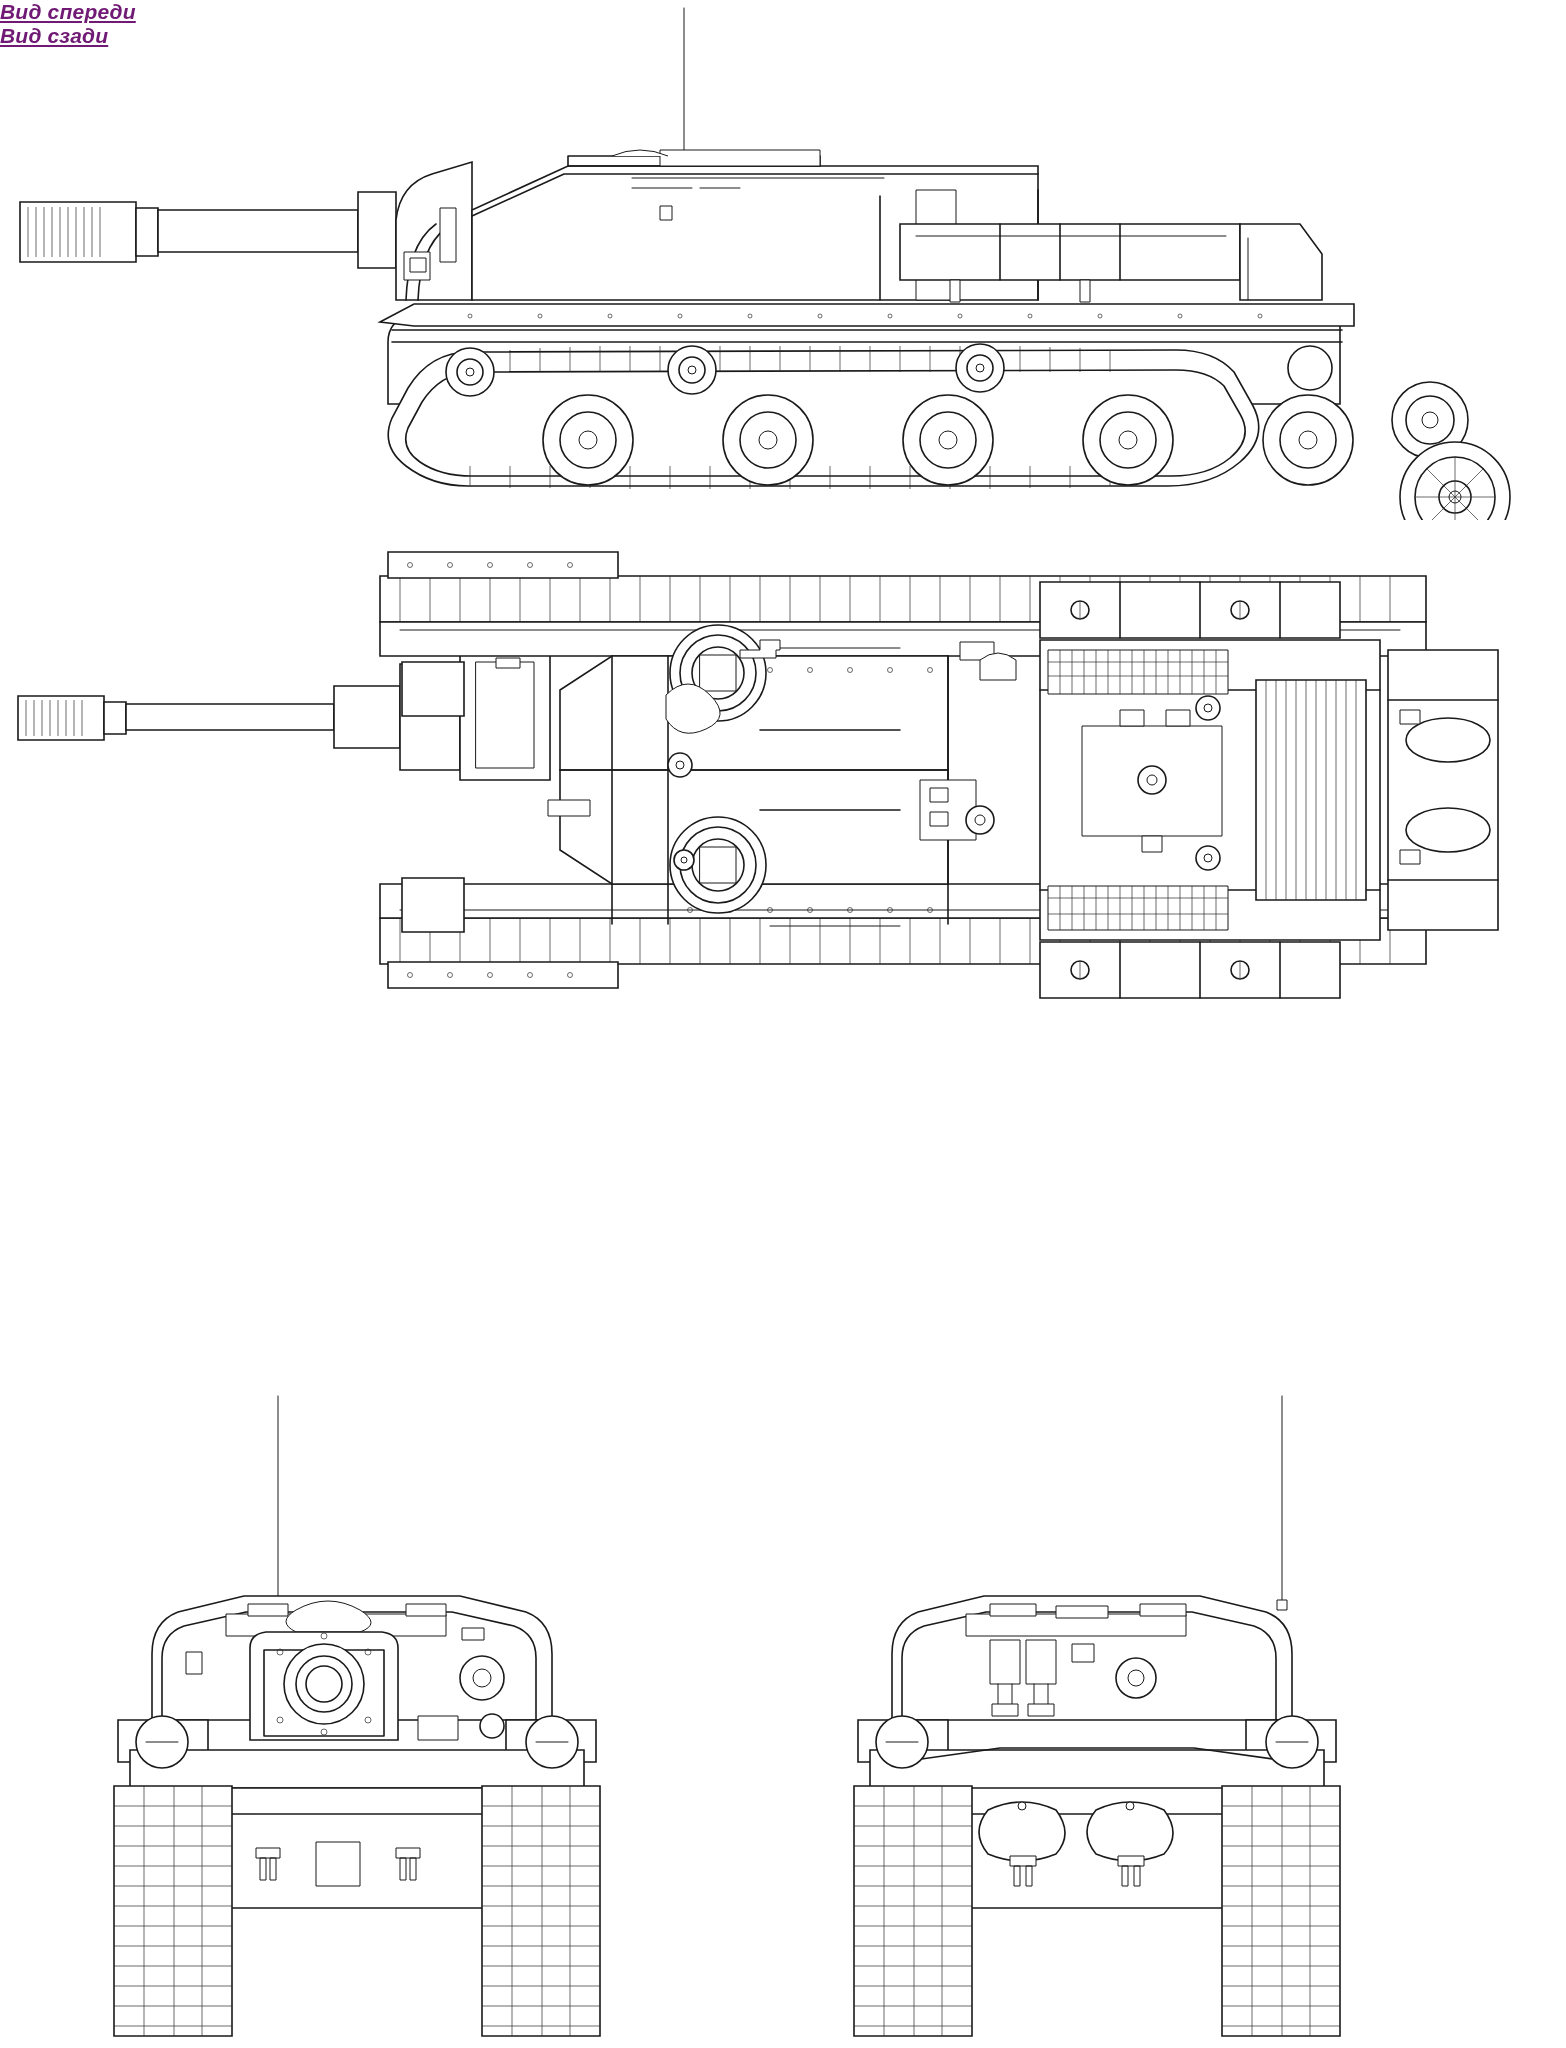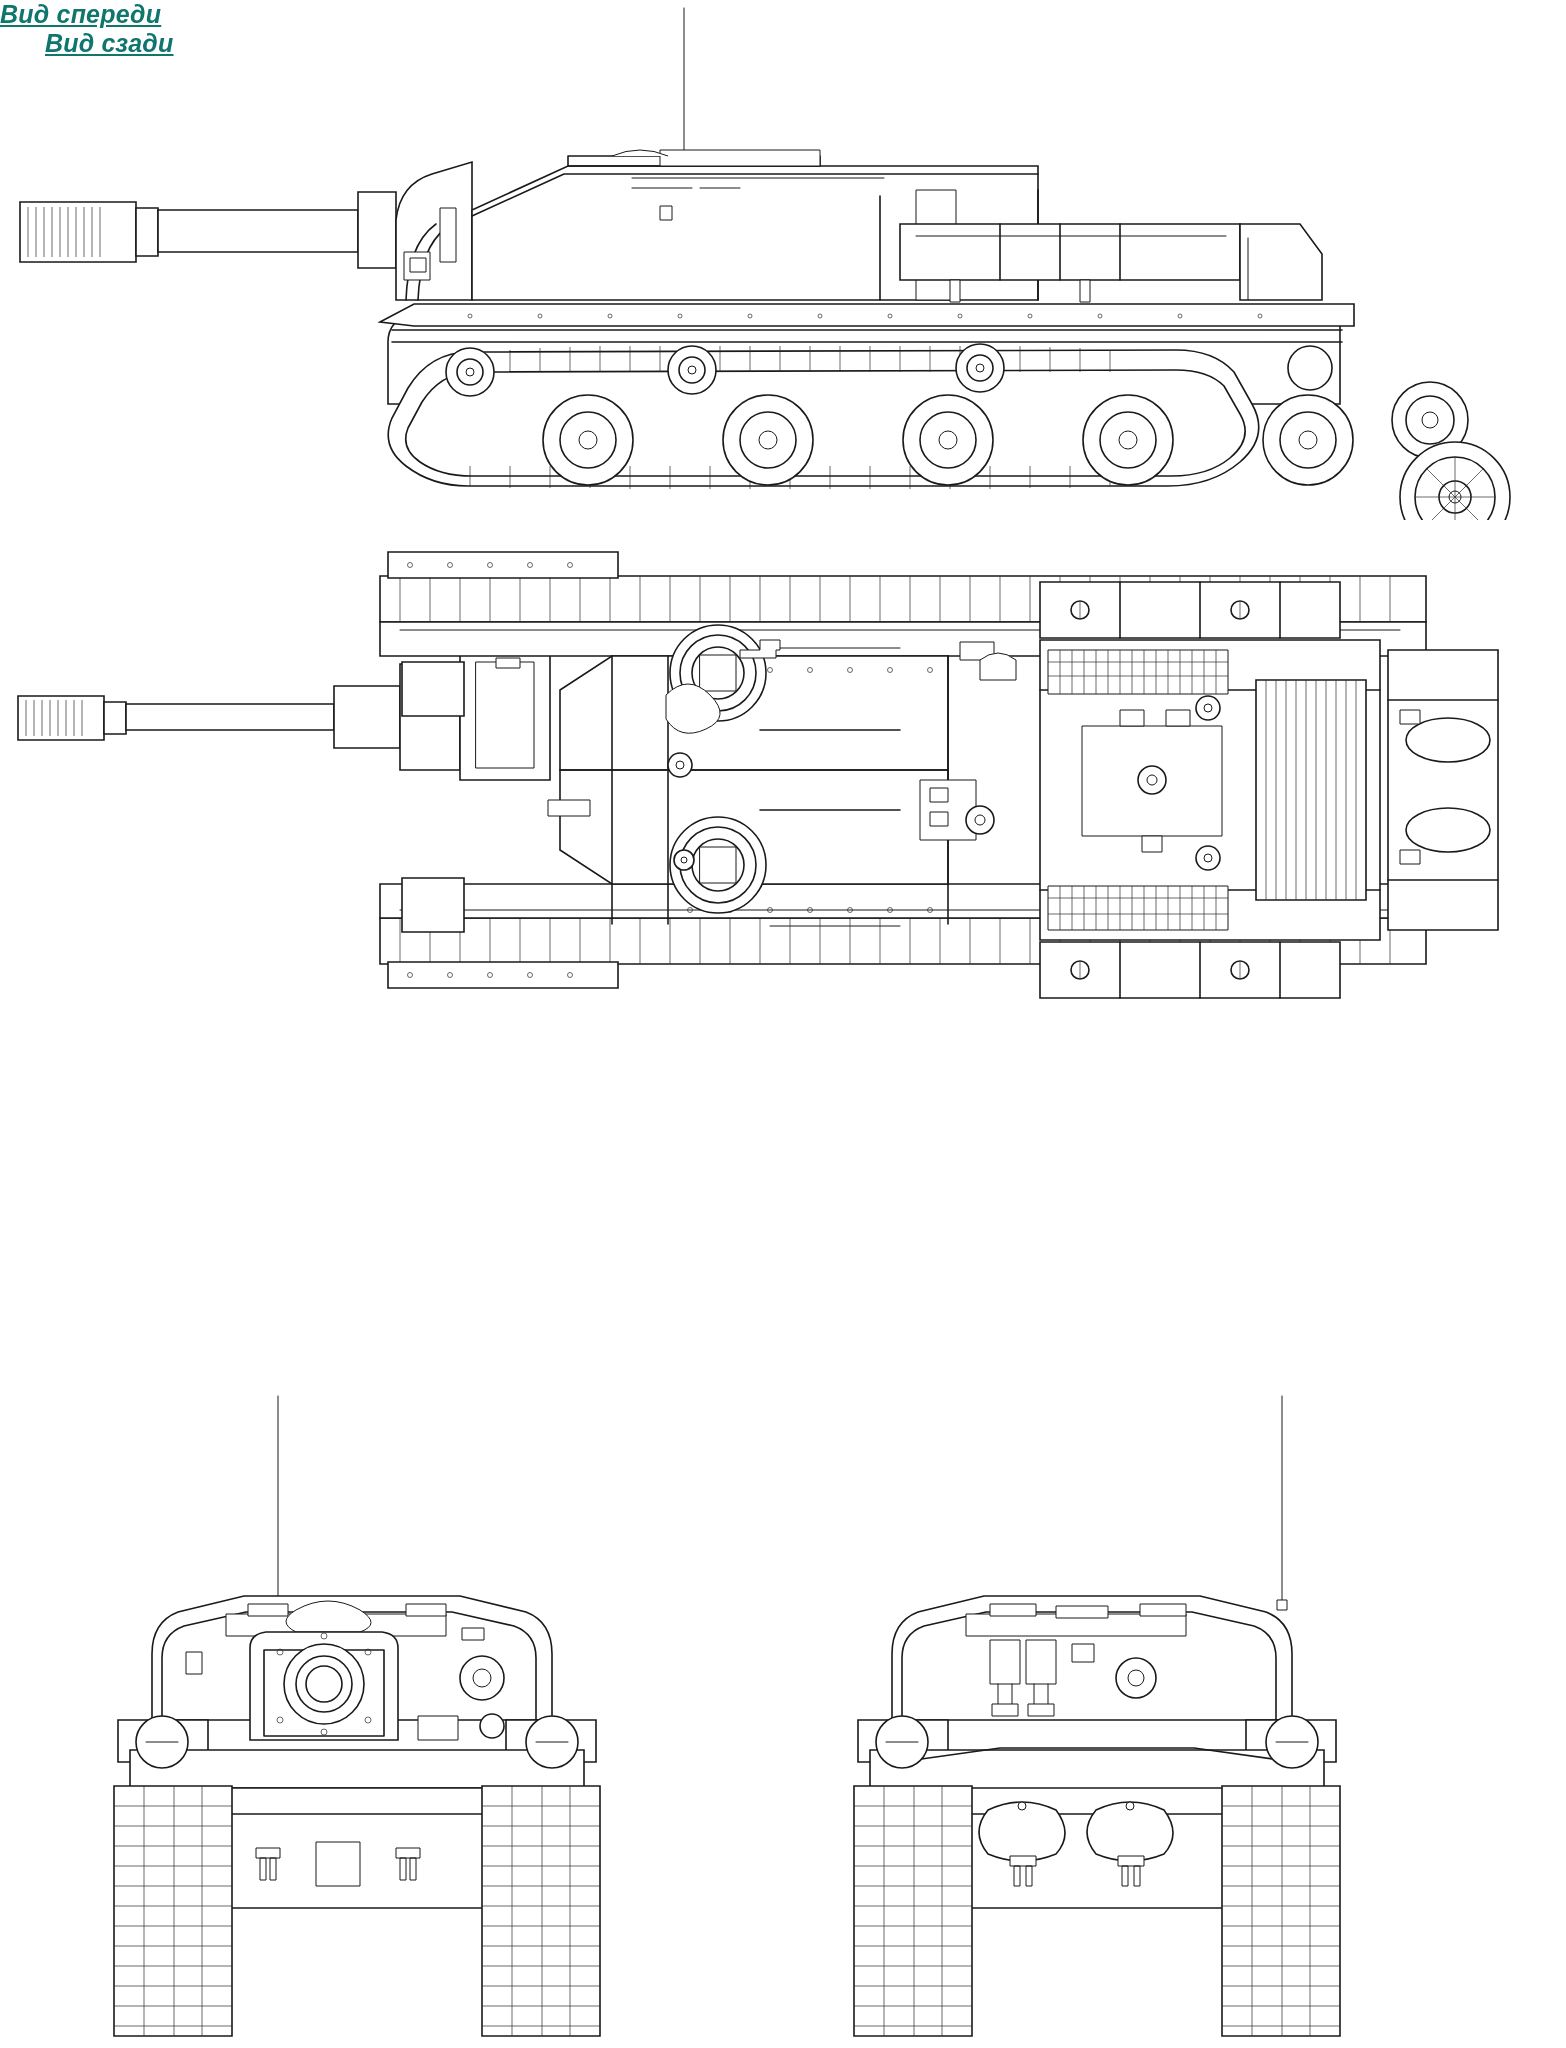--- a/index.html
+++ b/index.html
@@ -9,8 +9,8 @@
   .caption{
     font-style:italic;
     font-weight:bold;
-    font-size:25px;
-    color:#0f766e;
+    font-size:21px;
+    color:#701a75;
     text-decoration:underline;
     white-space:nowrap;
     letter-spacing:.2px;

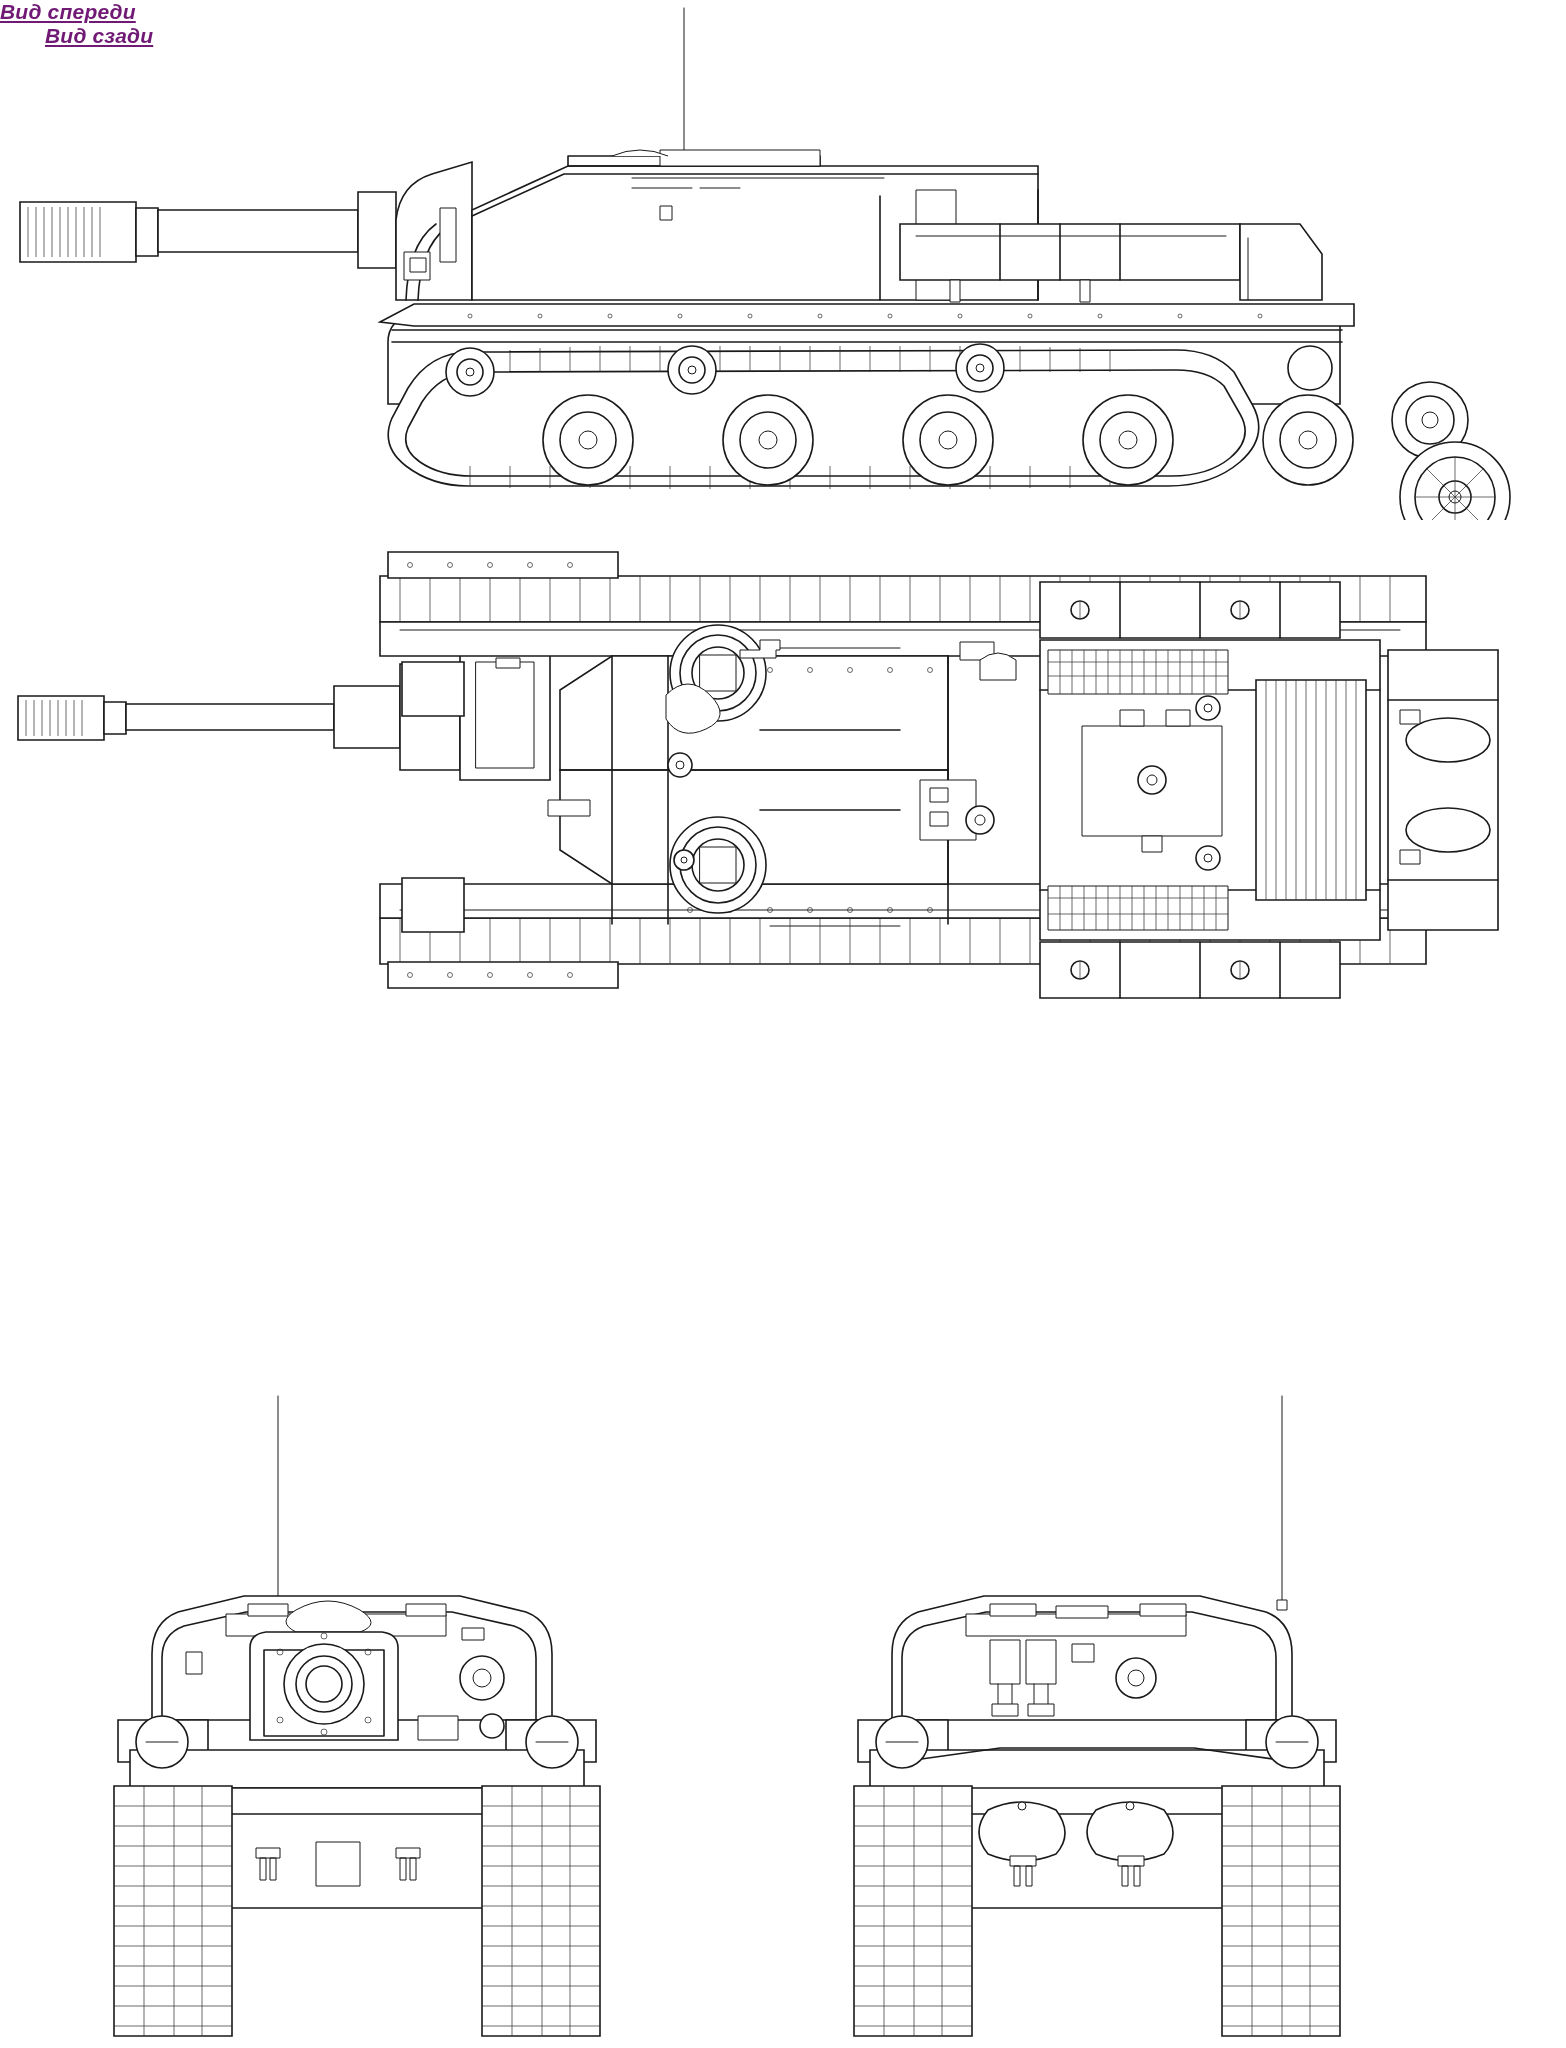--- a/index.html
+++ b/index.html
@@ -489,7 +489,7 @@
   </div>
 
   <div class="caption" style="left:350px;top:1420px;">Вид спереди</div>
-  <div class="caption" style="left:1058px;top:1420px;padding-left:45px;">Вид сзади</div>
+  <div class="caption" style="left:1058px;top:1420px;">Вид сзади</div>
 
   <div class="view" style="left:100px;top:1390px;width:620px;height:660px;">
     <svg width="620" height="660" viewBox="0 0 620 660">

